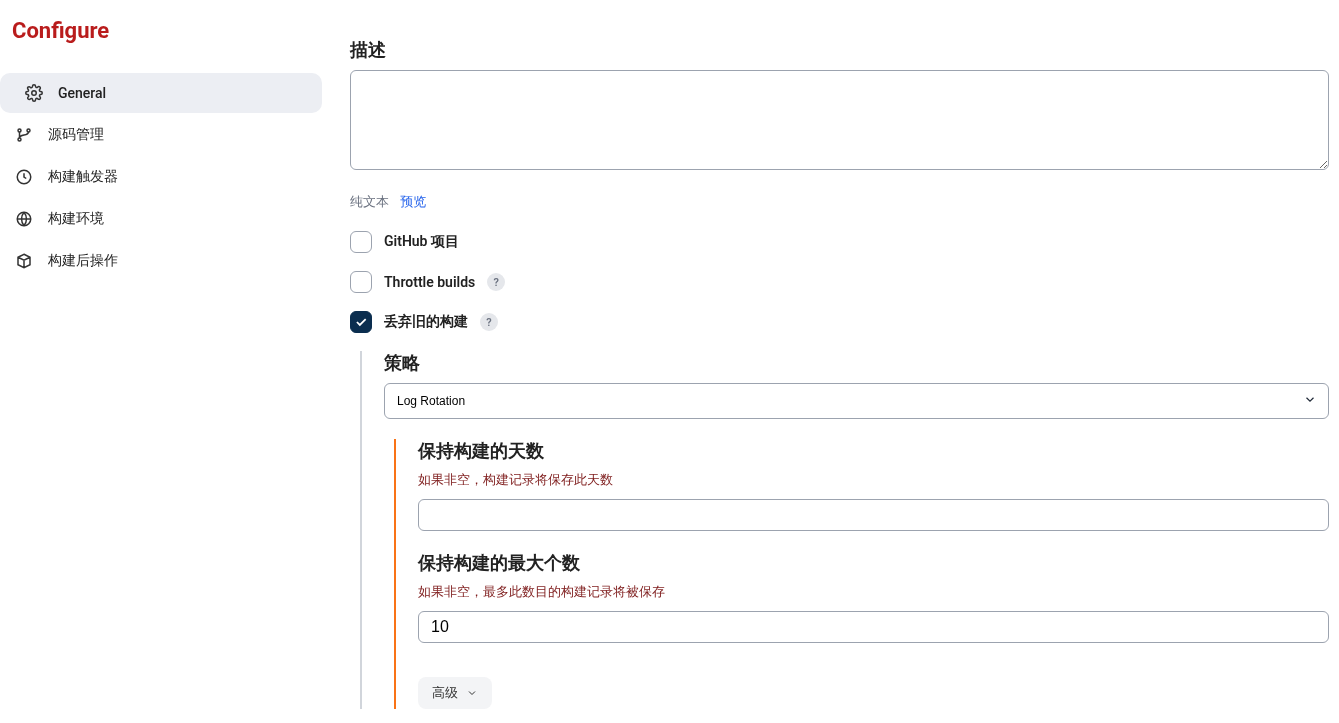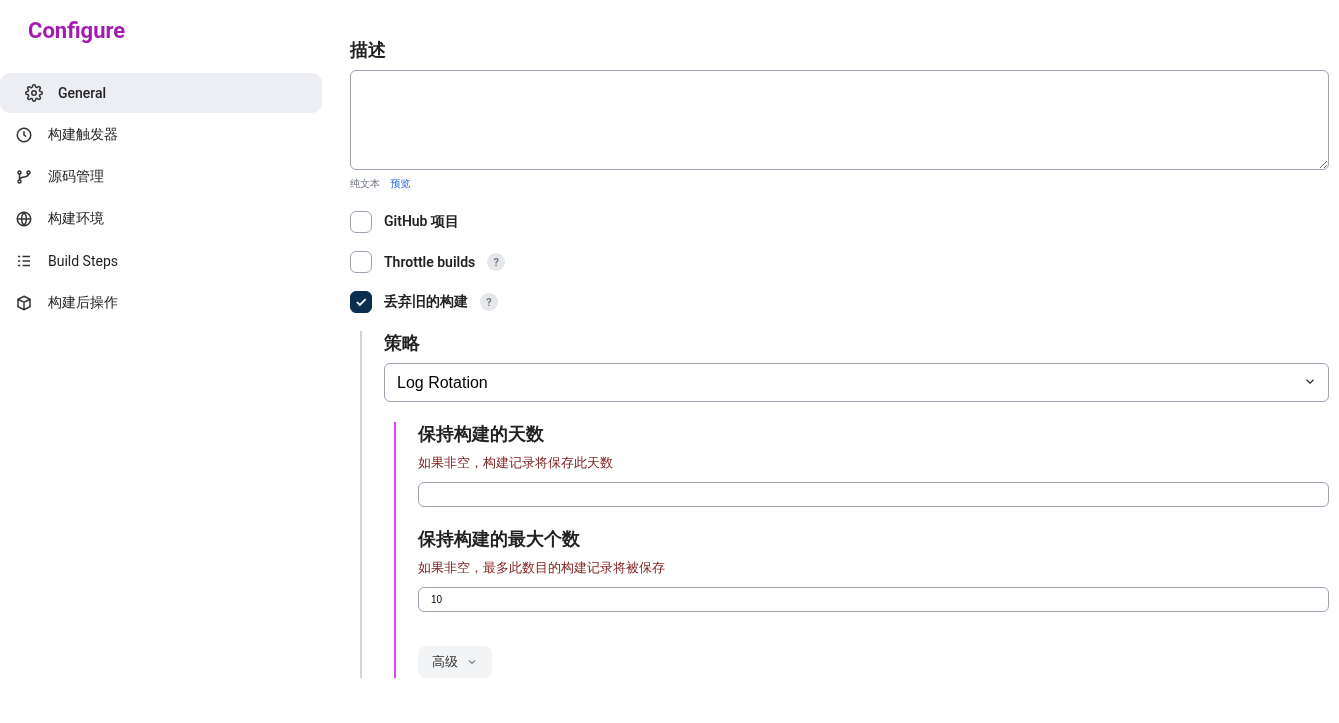--- a/index.html
+++ b/index.html
@@ -21,8 +21,8 @@
     .sidebar h1 {
       font-size: 22px;
       font-weight: 700;
-      padding: 0 0 28px 28px;
-      color: #a21caf;
+      padding: 0 0 28px 12px;
+      color: #b91c1c;
     }
     .sidebar-item {
       display: flex;

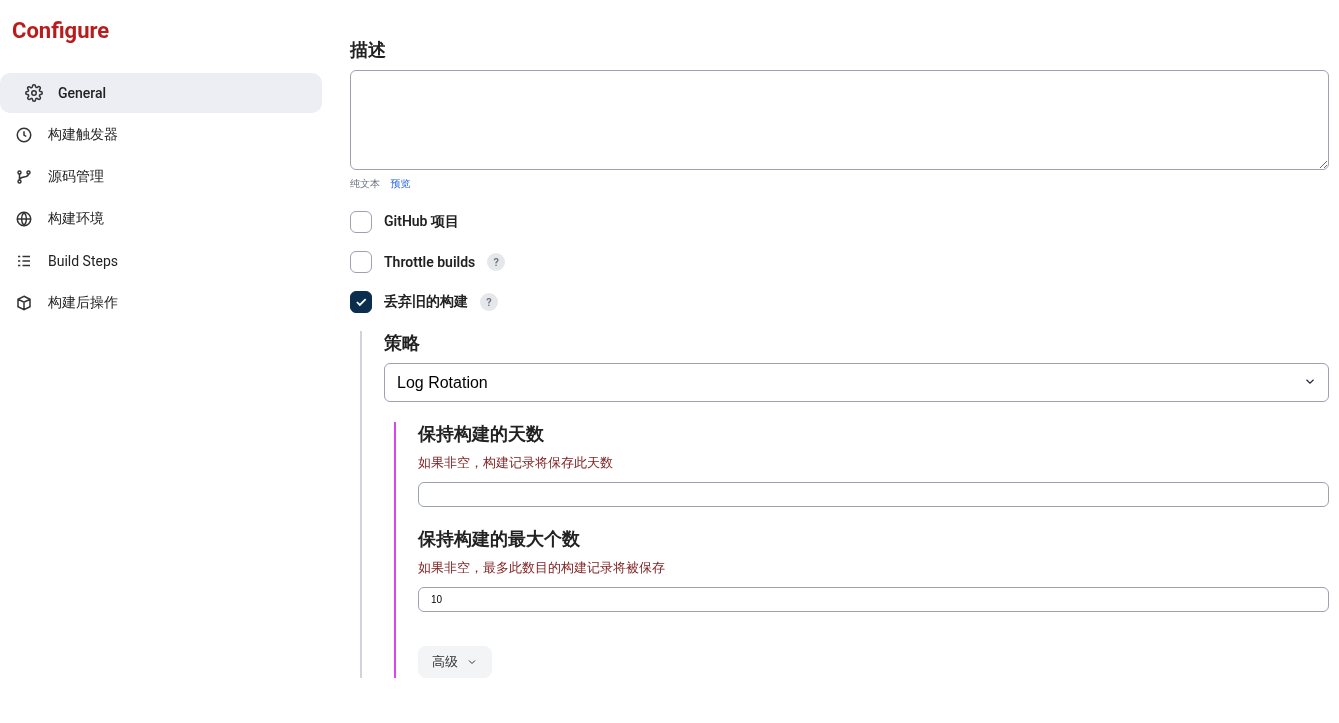--- a/index.html
+++ b/index.html
@@ -215,16 +215,6 @@
     <div class="sidebar-item">
       <span class="icon">
         <svg viewBox="0 0 24 24" fill="none" stroke="currentColor" stroke-width="2">
-            <circle cx="12" cy="12" r="9"></circle>
-            <path d="M12 7v5l3 2"></path>
-          </svg>
-      </span>
-      <span>构建触发器</span>
-    </div>
-
-    <div class="sidebar-item">
-      <span class="icon">
-        <svg viewBox="0 0 24 24" fill="none" stroke="currentColor" stroke-width="2">
             <circle cx="6" cy="6" r="2"></circle>
             <circle cx="18" cy="6" r="2"></circle>
             <circle cx="6" cy="18" r="2"></circle>
@@ -232,6 +222,16 @@
           </svg>
       </span>
       <span>源码管理</span>
+    </div>
+
+    <div class="sidebar-item">
+      <span class="icon">
+        <svg viewBox="0 0 24 24" fill="none" stroke="currentColor" stroke-width="2">
+            <circle cx="12" cy="12" r="9"></circle>
+            <path d="M12 7v5l3 2"></path>
+          </svg>
+      </span>
+      <span>构建触发器</span>
     </div>
 
     <div class="sidebar-item">

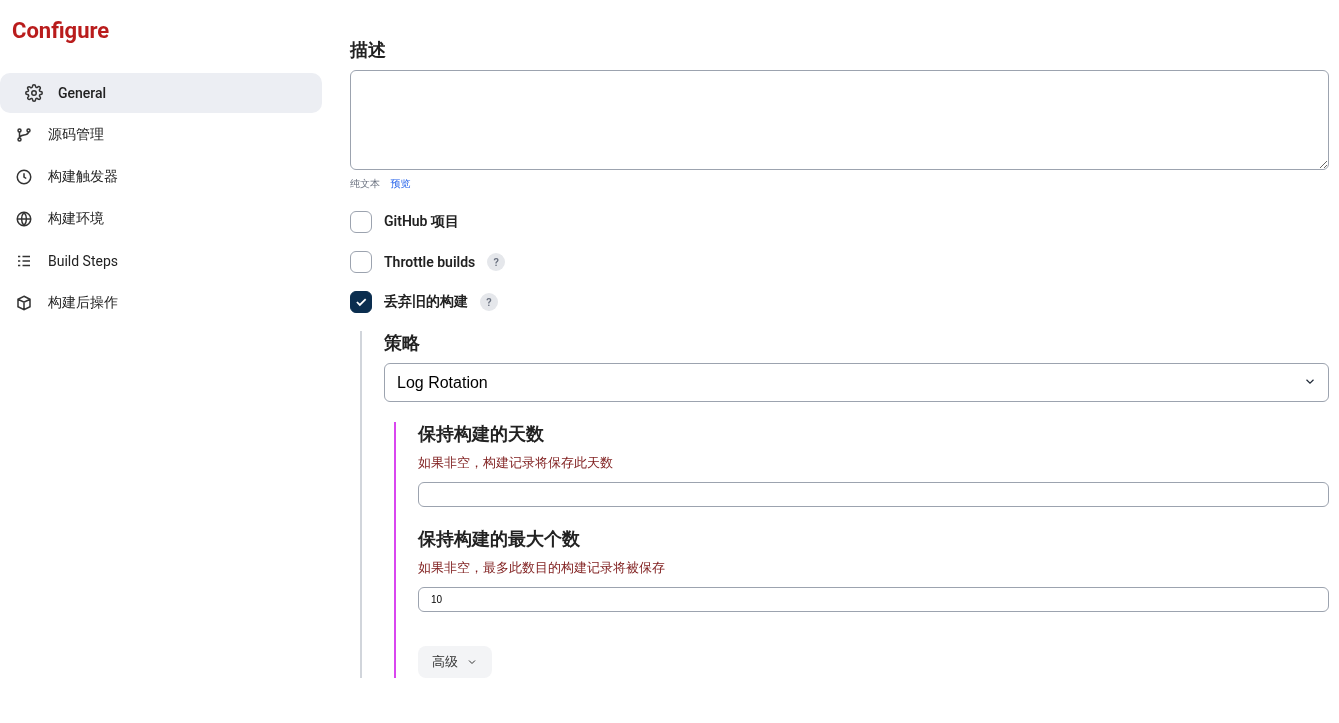--- a/index.html
+++ b/index.html
@@ -81,8 +81,8 @@
       resize: both;
     }
     .editor-mode {
-      margin-top: 4px;
-      font-size: 10px;
+      margin-top: 20px;
+      font-size: 13px;
     }
     .editor-mode .plain {
       color: #6b7280;

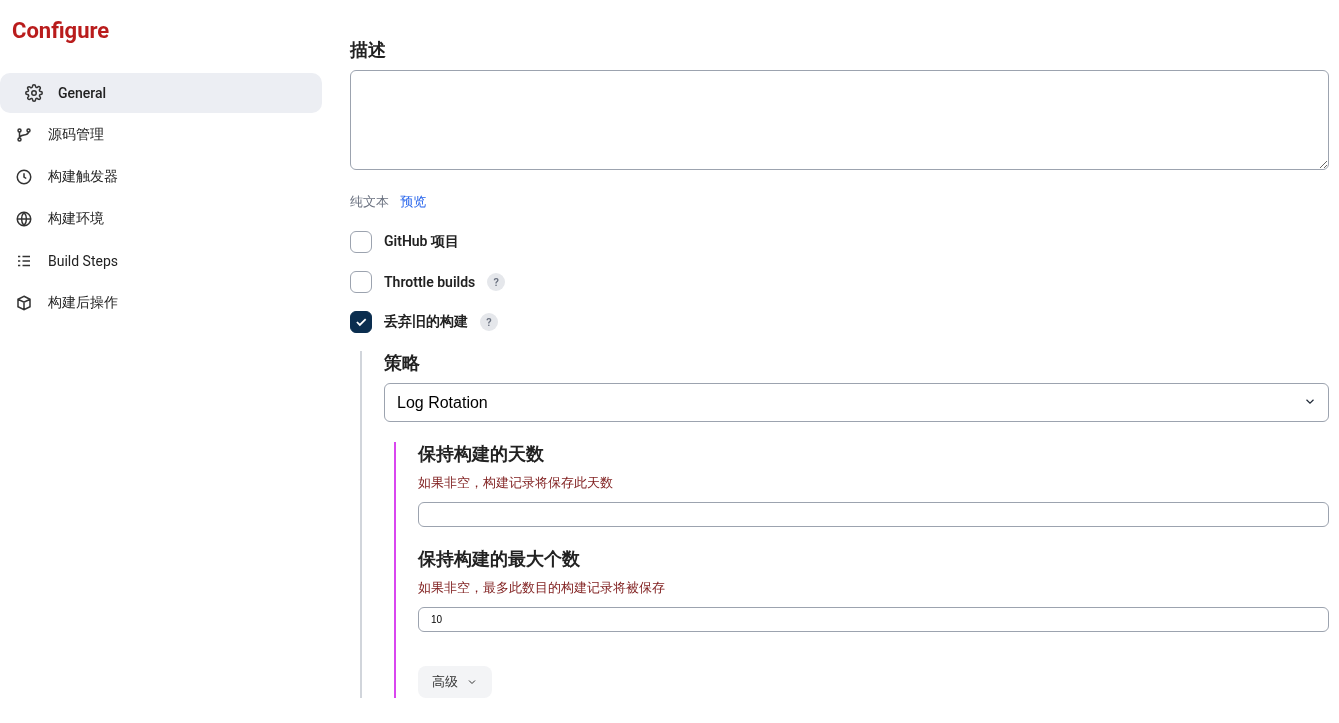--- a/index.html
+++ b/index.html
@@ -244,14 +244,6 @@
       <span>构建环境</span>
     </div>
 
-    <div class="sidebar-item">
-      <span class="icon">
-        <svg viewBox="0 0 24 24" fill="none" stroke="currentColor" stroke-width="2">
-            <path d="M4 6h3M4 12h3M4 18h3M10 6h10M10 12h10M10 18h10"></path>
-          </svg>
-      </span>
-      <span>Build Steps</span>
-    </div>
 
     <div class="sidebar-item">
       <span class="icon">

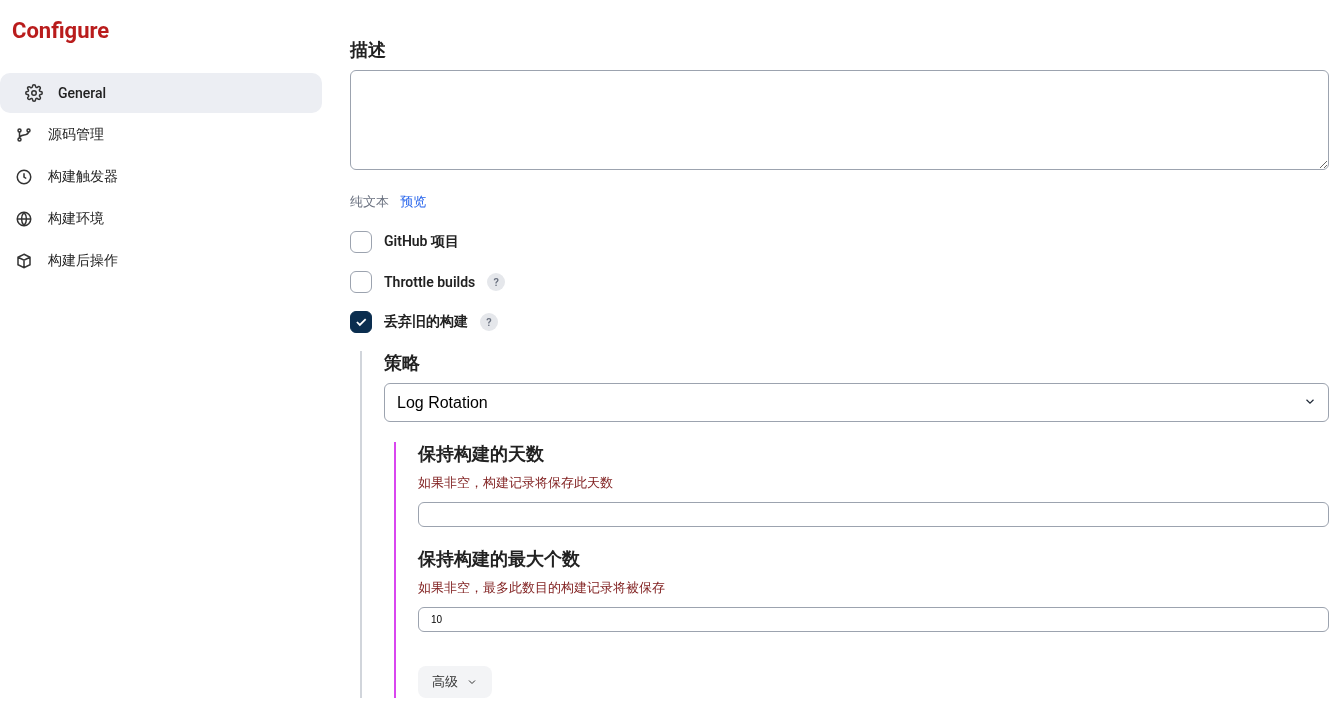--- a/index.html
+++ b/index.html
@@ -152,7 +152,7 @@
       padding: 10px 12px;
       border: 1px solid #9ca3af;
       border-radius: 6px;
-      font-size: 16px;
+      font-size: 12px;
       background: #fff;
       appearance: none;
       cursor: pointer;

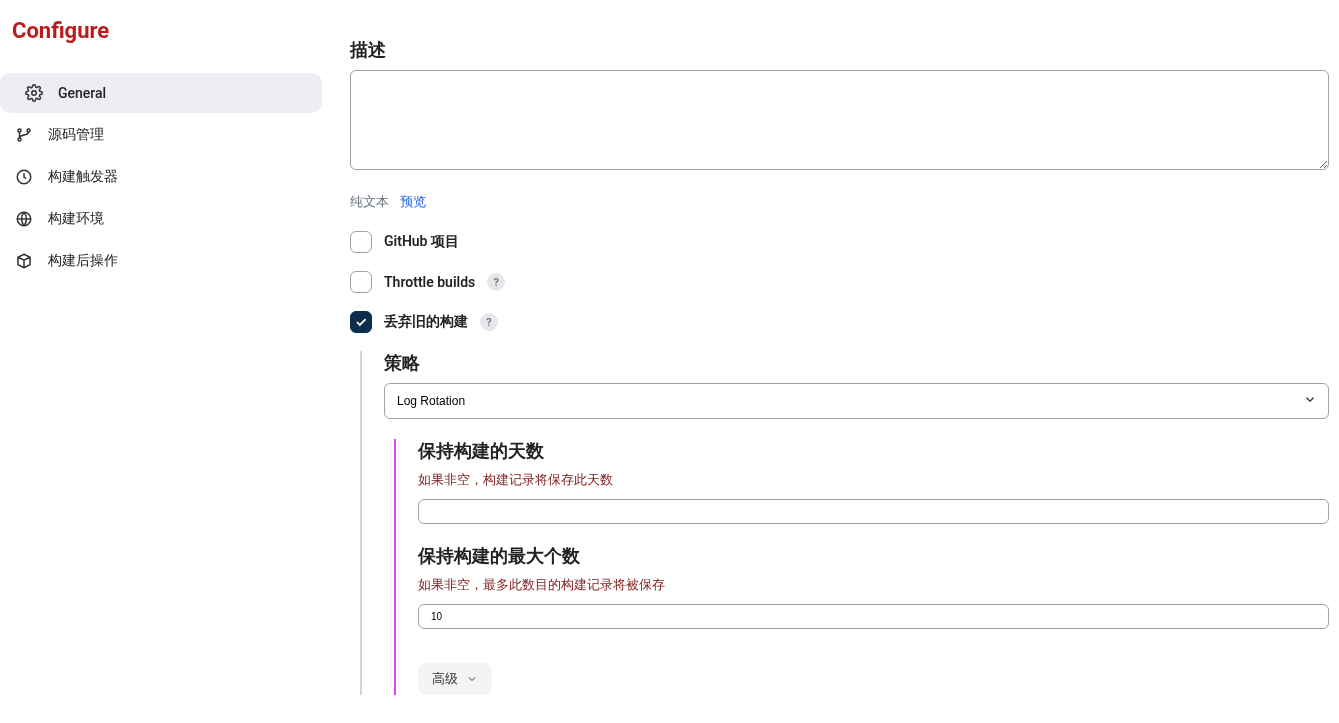--- a/index.html
+++ b/index.html
@@ -190,7 +190,7 @@
     }
     .nested-inner {
       margin-left: 10px;
-      border-left: 2px solid #d946ef;
+      border-left: 2px solid #f97316;
       padding-left: 22px;
       margin-top: 16px;
     }

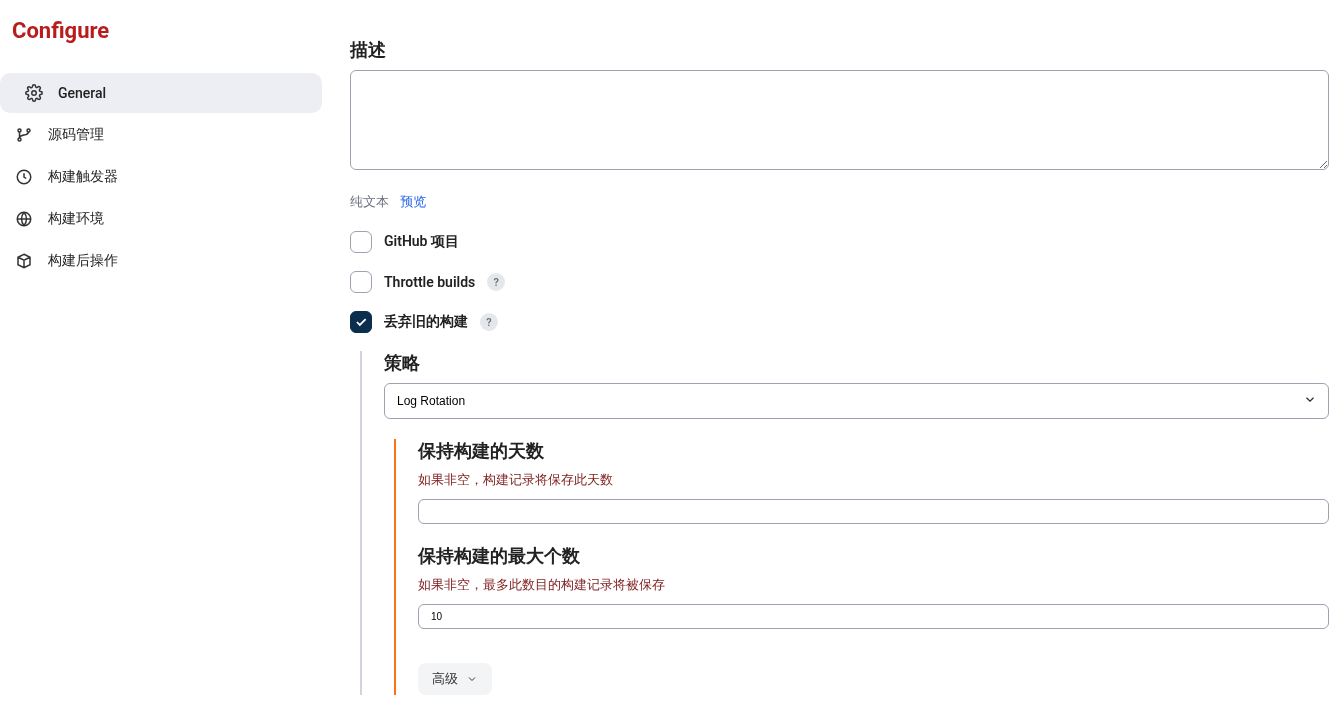--- a/index.html
+++ b/index.html
@@ -169,7 +169,7 @@
       padding: 6px 12px;
       border: 1px solid #9ca3af;
       border-radius: 6px;
-      font-size: 10px;
+      font-size: 16px;
     }
     .advanced-btn {
       display: inline-flex;

